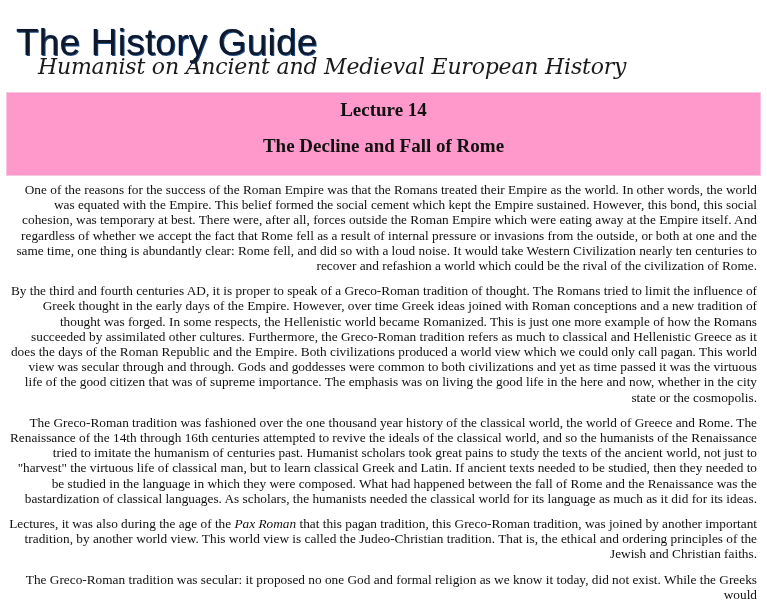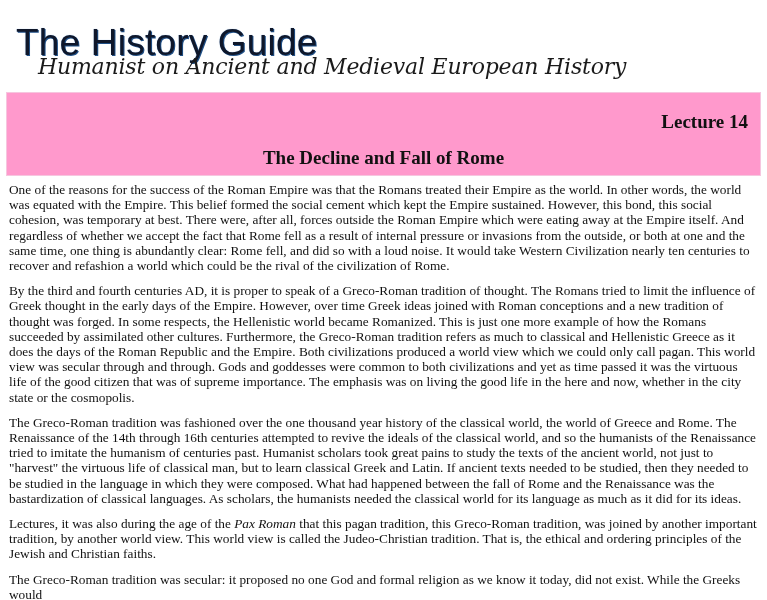--- a/index.html
+++ b/index.html
@@ -105,7 +105,7 @@
 </header>
 
 <section class="lecture-banner">
-  <h1 class="lecture-number" style="margin:12px;text-align:right;">Lecture 14</h1>
+  <h1 class="lecture-number" style="margin:0;">Lecture 14</h1>
   <h2 class="lecture-title" style="margin:12px;">The Decline and Fall of Rome</h2>
 </section>
 

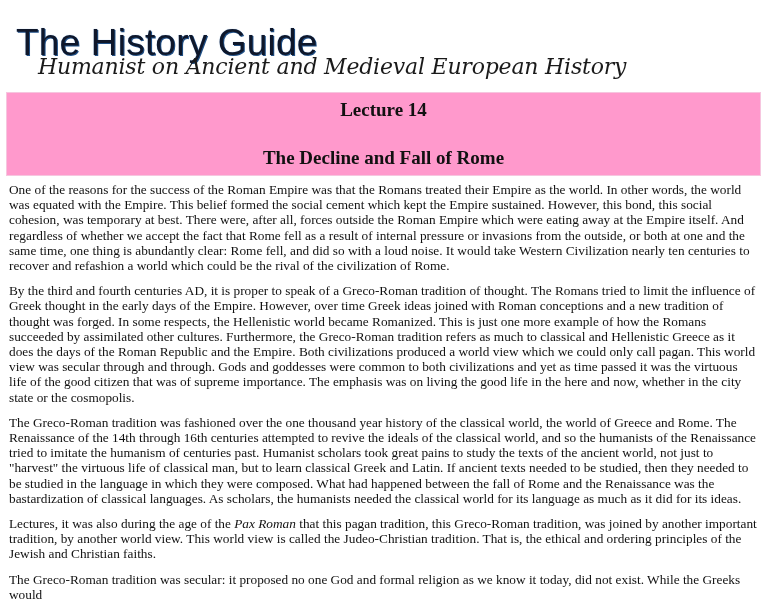--- a/index.html
+++ b/index.html
@@ -106,7 +106,7 @@
 
 <section class="lecture-banner">
   <h1 class="lecture-number" style="margin:0;">Lecture 14</h1>
-  <h2 class="lecture-title" style="margin:12px;">The Decline and Fall of Rome</h2>
+  <h2 class="lecture-title" style="margin:0;">The Decline and Fall of Rome</h2>
 </section>
 
 <main class="content">

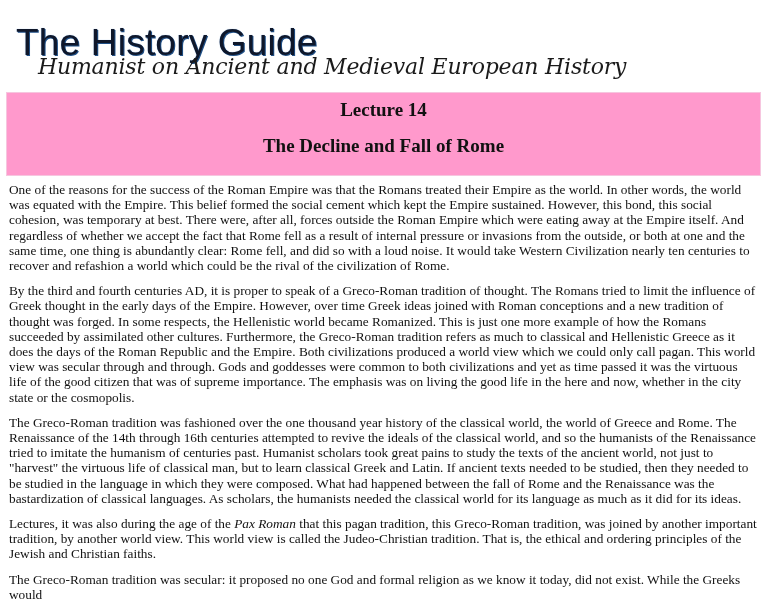--- a/index.html
+++ b/index.html
@@ -89,7 +89,7 @@
     margin: 0 0 10px 0;
     font-size: 13.3px;
     line-height: 15.2px;
-    text-align: left;
+    text-align: right;
     color: #111111;
   }
   .content em {

